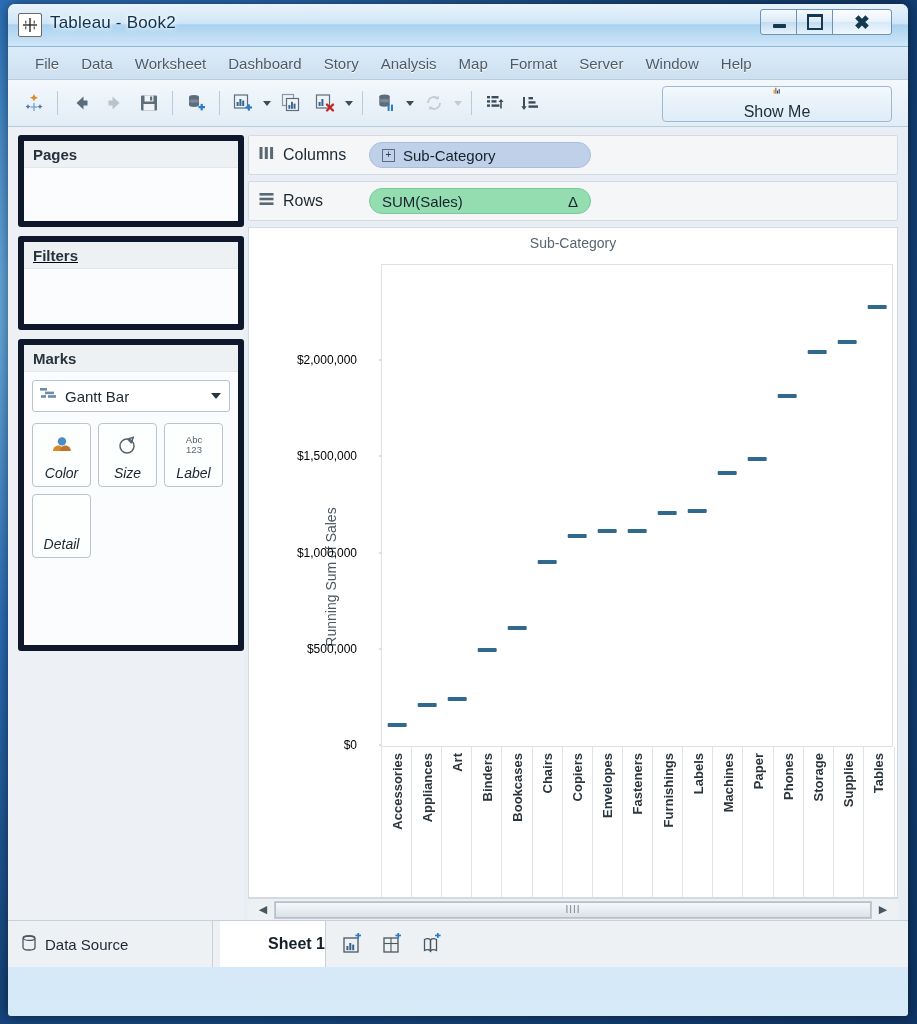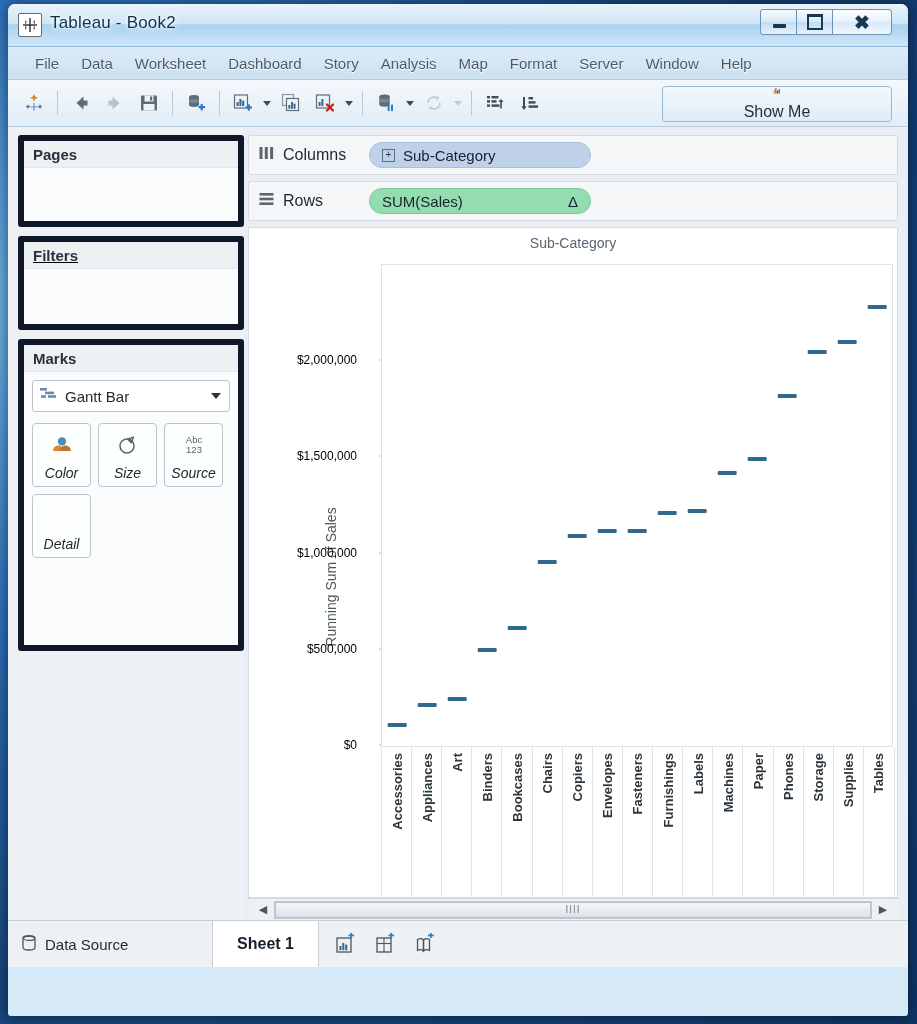--- a/index.html
+++ b/index.html
@@ -464,7 +464,7 @@
                   <text x="15" y="21" font-family="Liberation Sans, sans-serif" font-size="9.5" fill="#56636e" text-anchor="middle">123</text>
                 </svg>
               </div>
-              <div class="t">Source</div>
+              <div class="t">Label</div>
             </div>
             <div class="mbtn">
               <div class="ic"></div>

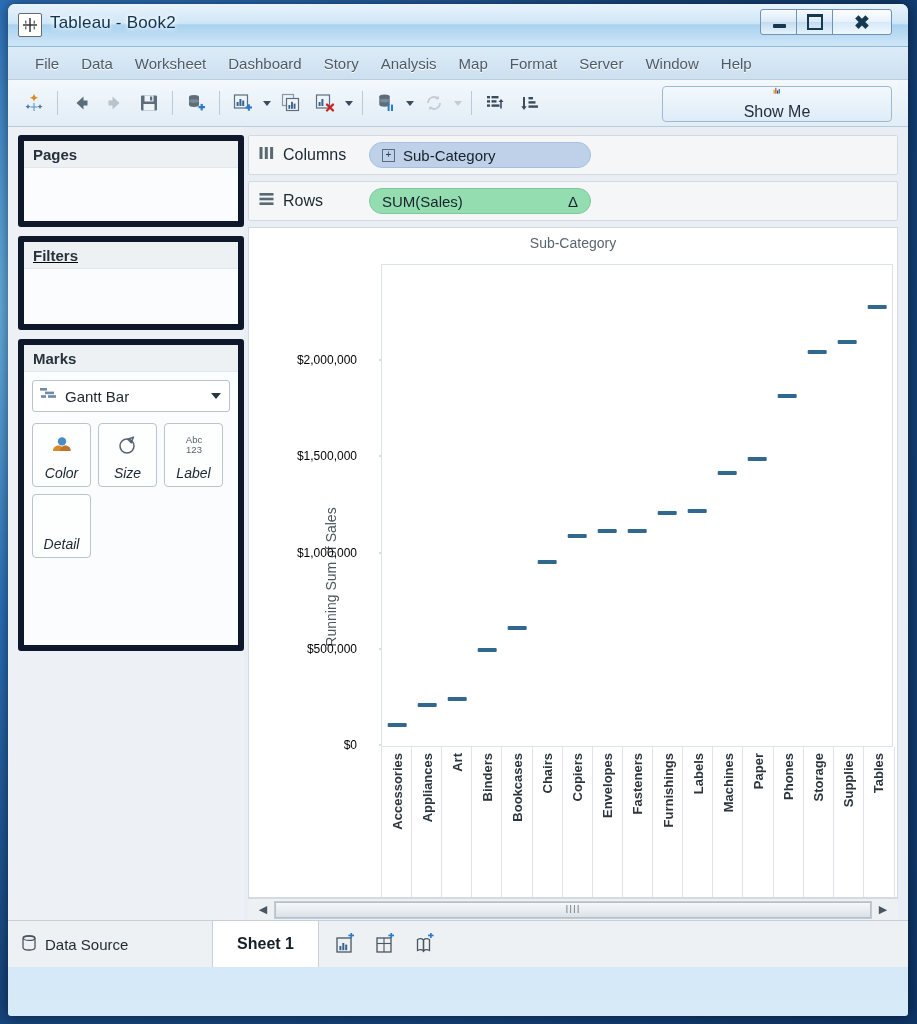--- a/index.html
+++ b/index.html
@@ -201,8 +201,8 @@
   }
   #sheet1-tab{
     width:106px;background:#fff;border-right:1px solid #c7d0d8;
-    display:flex;align-items:center;justify-content:center;
-    font-size:16px;font-weight:bold;color:#15202a;box-sizing:border-box;
+    display:flex;align-items:center;justify-content:flex-end;
+    font-size:16px;font-weight:bold;color:#15202a;box-sizing:border-box;margin-left:7px;
   }
   #newtabs{display:flex;align-items:center;gap:14px;padding-left:14px;}
   .newtab{width:26px;height:26px;display:flex;align-items:center;justify-content:center;}

